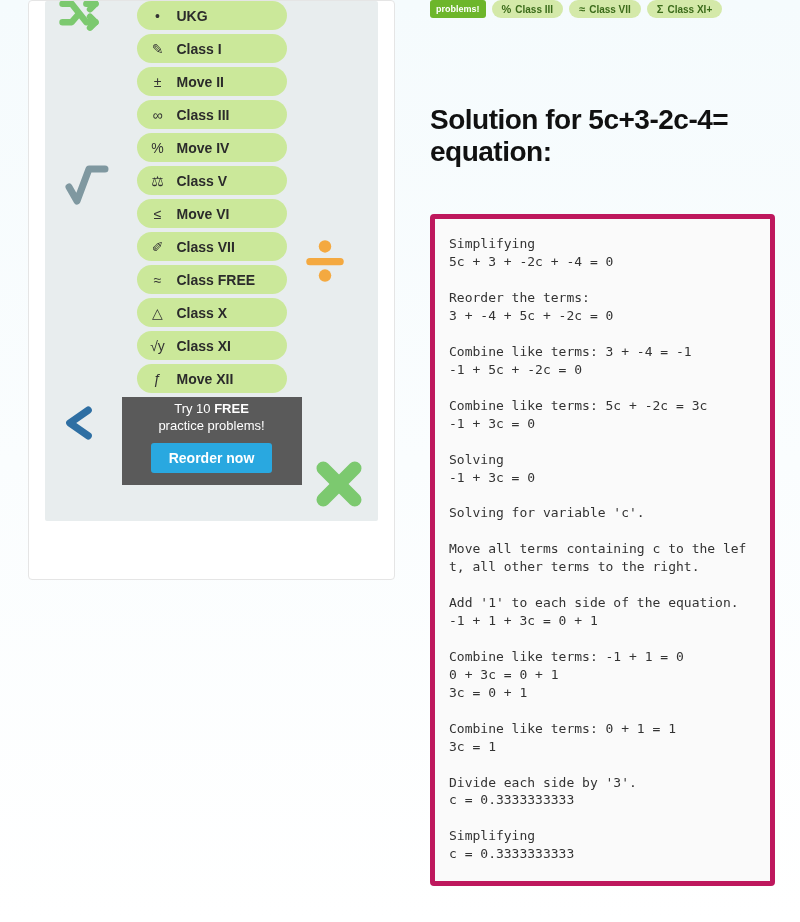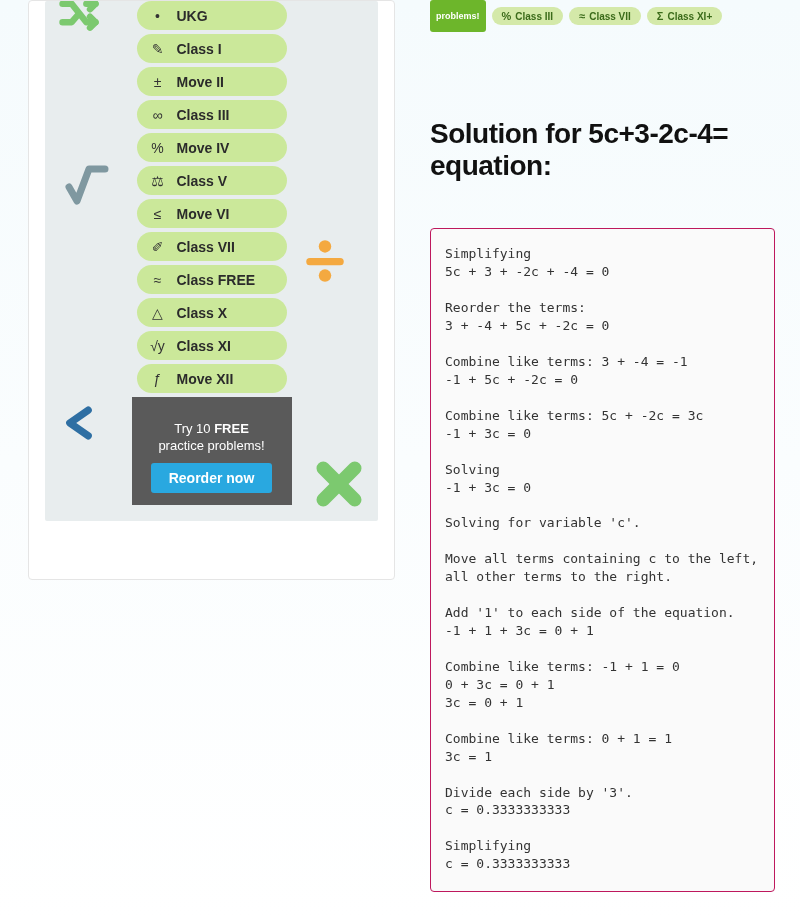--- a/index.html
+++ b/index.html
@@ -114,7 +114,7 @@
     font-size: 9px;
     font-weight: 700;
     padding: 0 6px;
-    height: 32px;
+    height: 18px;
     line-height: 10px;
     border-radius: 3px;
     display: flex;

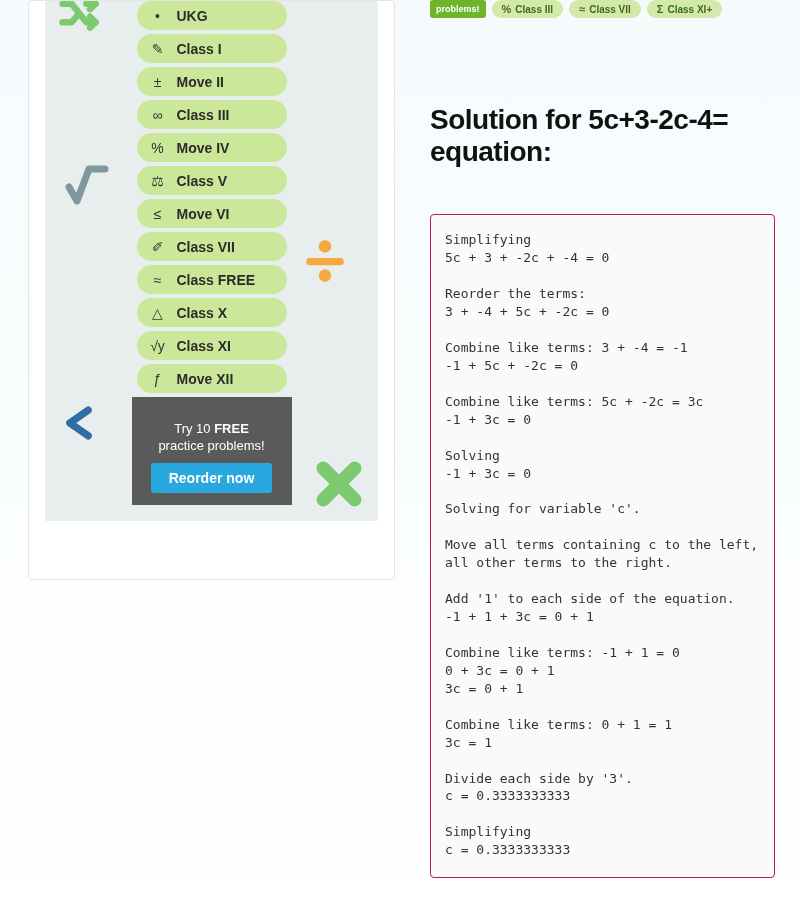--- a/index.html
+++ b/index.html
@@ -146,7 +146,7 @@
 
   .solution-box {
     margin-top: 46px;
-    border: 1px solid #be185d;
+    border: 5px solid #be185d;
     border-radius: 4px;
     background: #fafafa;
     padding: 16px 14px 18px;

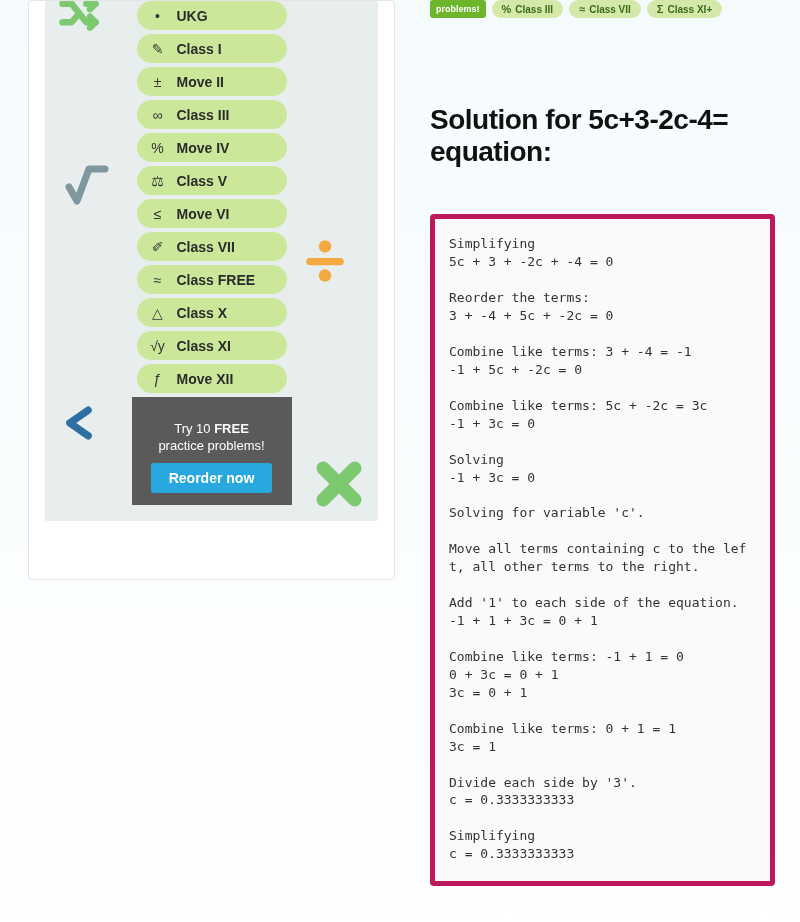--- a/index.html
+++ b/index.html
@@ -77,10 +77,10 @@
     position: relative;
     z-index: 2;
     margin-top: 4px;
-    width: 160px;
+    width: 180px;
     background: #5a5a5a;
     text-align: center;
-    padding: 24px 6px 12px;
+    padding: 4px 6px 12px;
   }
   .cta-text { color: #fff; font-size: 13px; line-height: 1.3; }
   .cta-text strong { font-weight: 700; }

